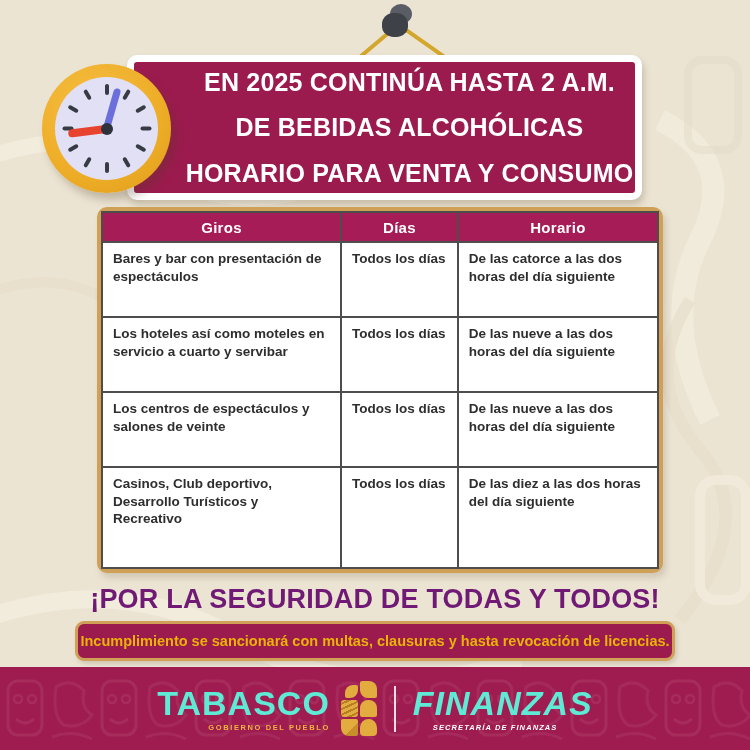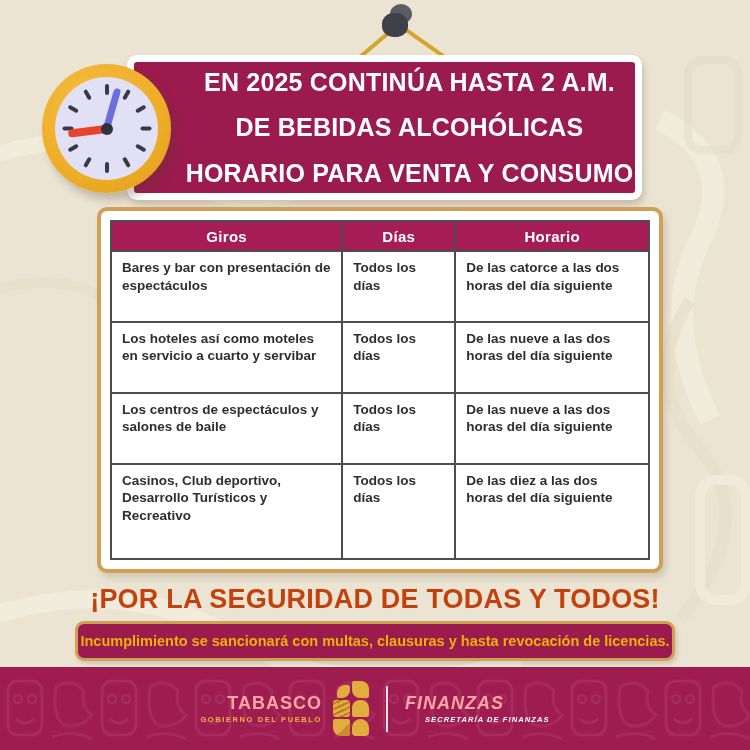--- a/index.html
+++ b/index.html
@@ -70,7 +70,7 @@
   .table-panel {
     position: absolute; left: 97px; top: 207px; width: 566px; height: 366px;
     background: #FFFFFF; border: 4px solid #D0A057; border-radius: 10px;
-    padding: 9px; box-shadow: 3px 5px 6px rgba(90,70,50,0.18);
+    box-shadow: 3px 5px 6px rgba(90,70,50,0.18);
   }
   table.schedule {
     width: 100%; height: 100%; border-collapse: collapse; table-layout: fixed;

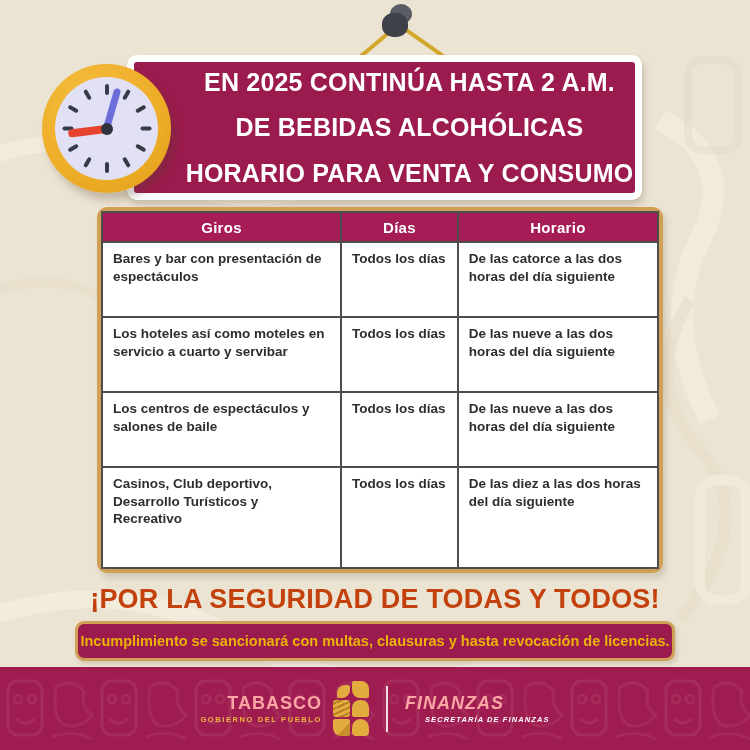--- a/index.html
+++ b/index.html
@@ -205,7 +205,7 @@
             <td>De las nueve a las dos horas del día siguiente</td>
           </tr>
           <tr>
-            <td>Los centros de espectáculos y salones de baile</td>
+            <td>Los centros de espectáculos y salones de veinte</td>
             <td>Todos los días</td>
             <td>De las nueve a las dos horas del día siguiente</td>
           </tr>

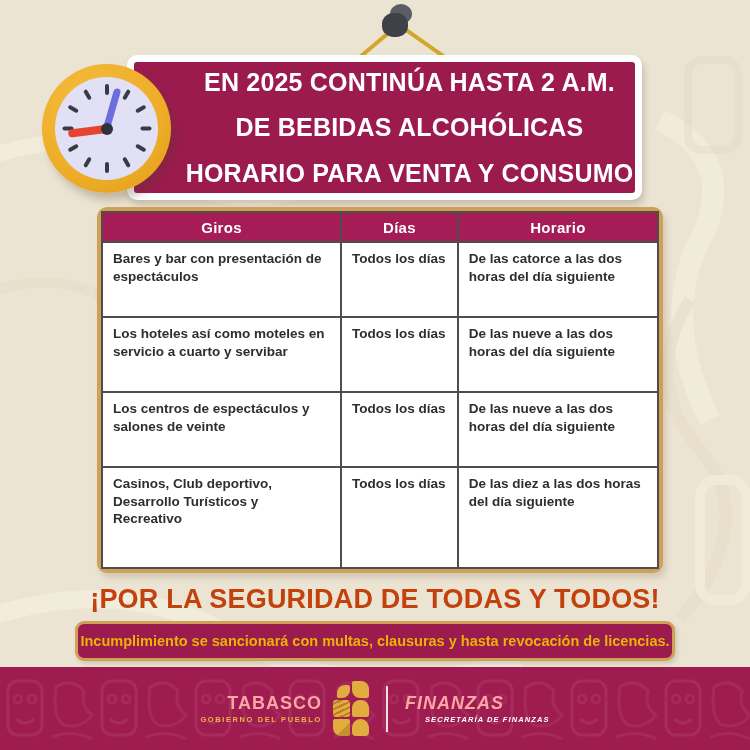--- a/index.html
+++ b/index.html
@@ -89,7 +89,7 @@
   
   .security {
     position: absolute; left: 0; top: 584px; width: 750px;
-    text-align: center; color: #c2410c; font-size: 27px; font-weight: bold;
+    text-align: center; color: #701a75; font-size: 27px; font-weight: bold;
     letter-spacing: 0.2px;
   }
 

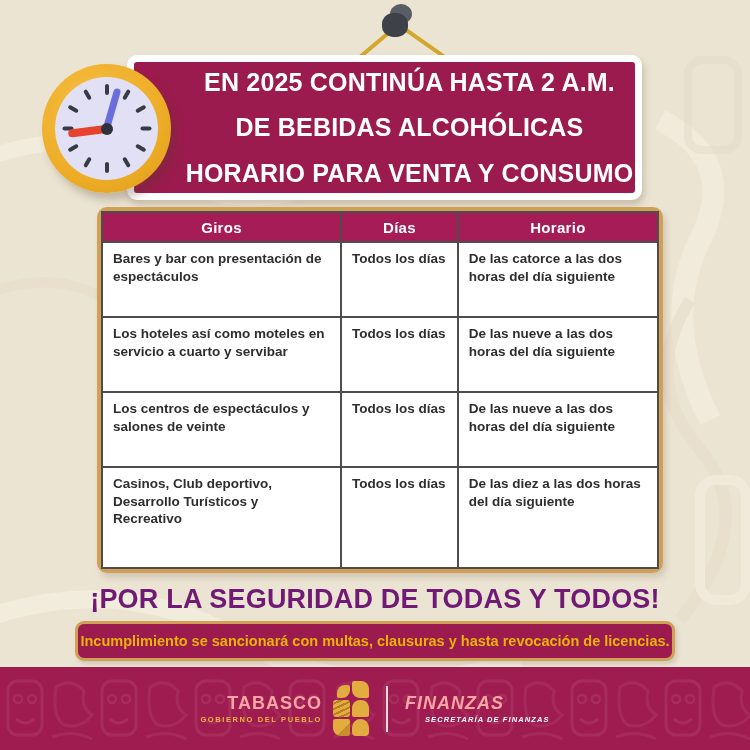--- a/index.html
+++ b/index.html
@@ -115,7 +115,7 @@
   .brand-stack { display: flex; flex-direction: column; align-items: flex-end; }
   .agency-stack { display: flex; flex-direction: column; align-items: flex-start; font-style: italic; }
   .brand-name, .agency-name {
-    color: #fca5a5; font-size: 18px; font-weight: bold; letter-spacing: 1px; line-height: 1;
+    color: #5eead4; font-size: 34px; font-weight: bold; letter-spacing: 1px; line-height: 1;
   }
   .brand-sub { color: #EDB53F; font-size: 7.5px; font-weight: bold; letter-spacing: 1.6px; margin-top: 3px; }
   .agency-sub { color: #FFFFFF; font-size: 7.5px; font-weight: bold; letter-spacing: 1.1px; margin-top: 3px; margin-left: 20px; }

